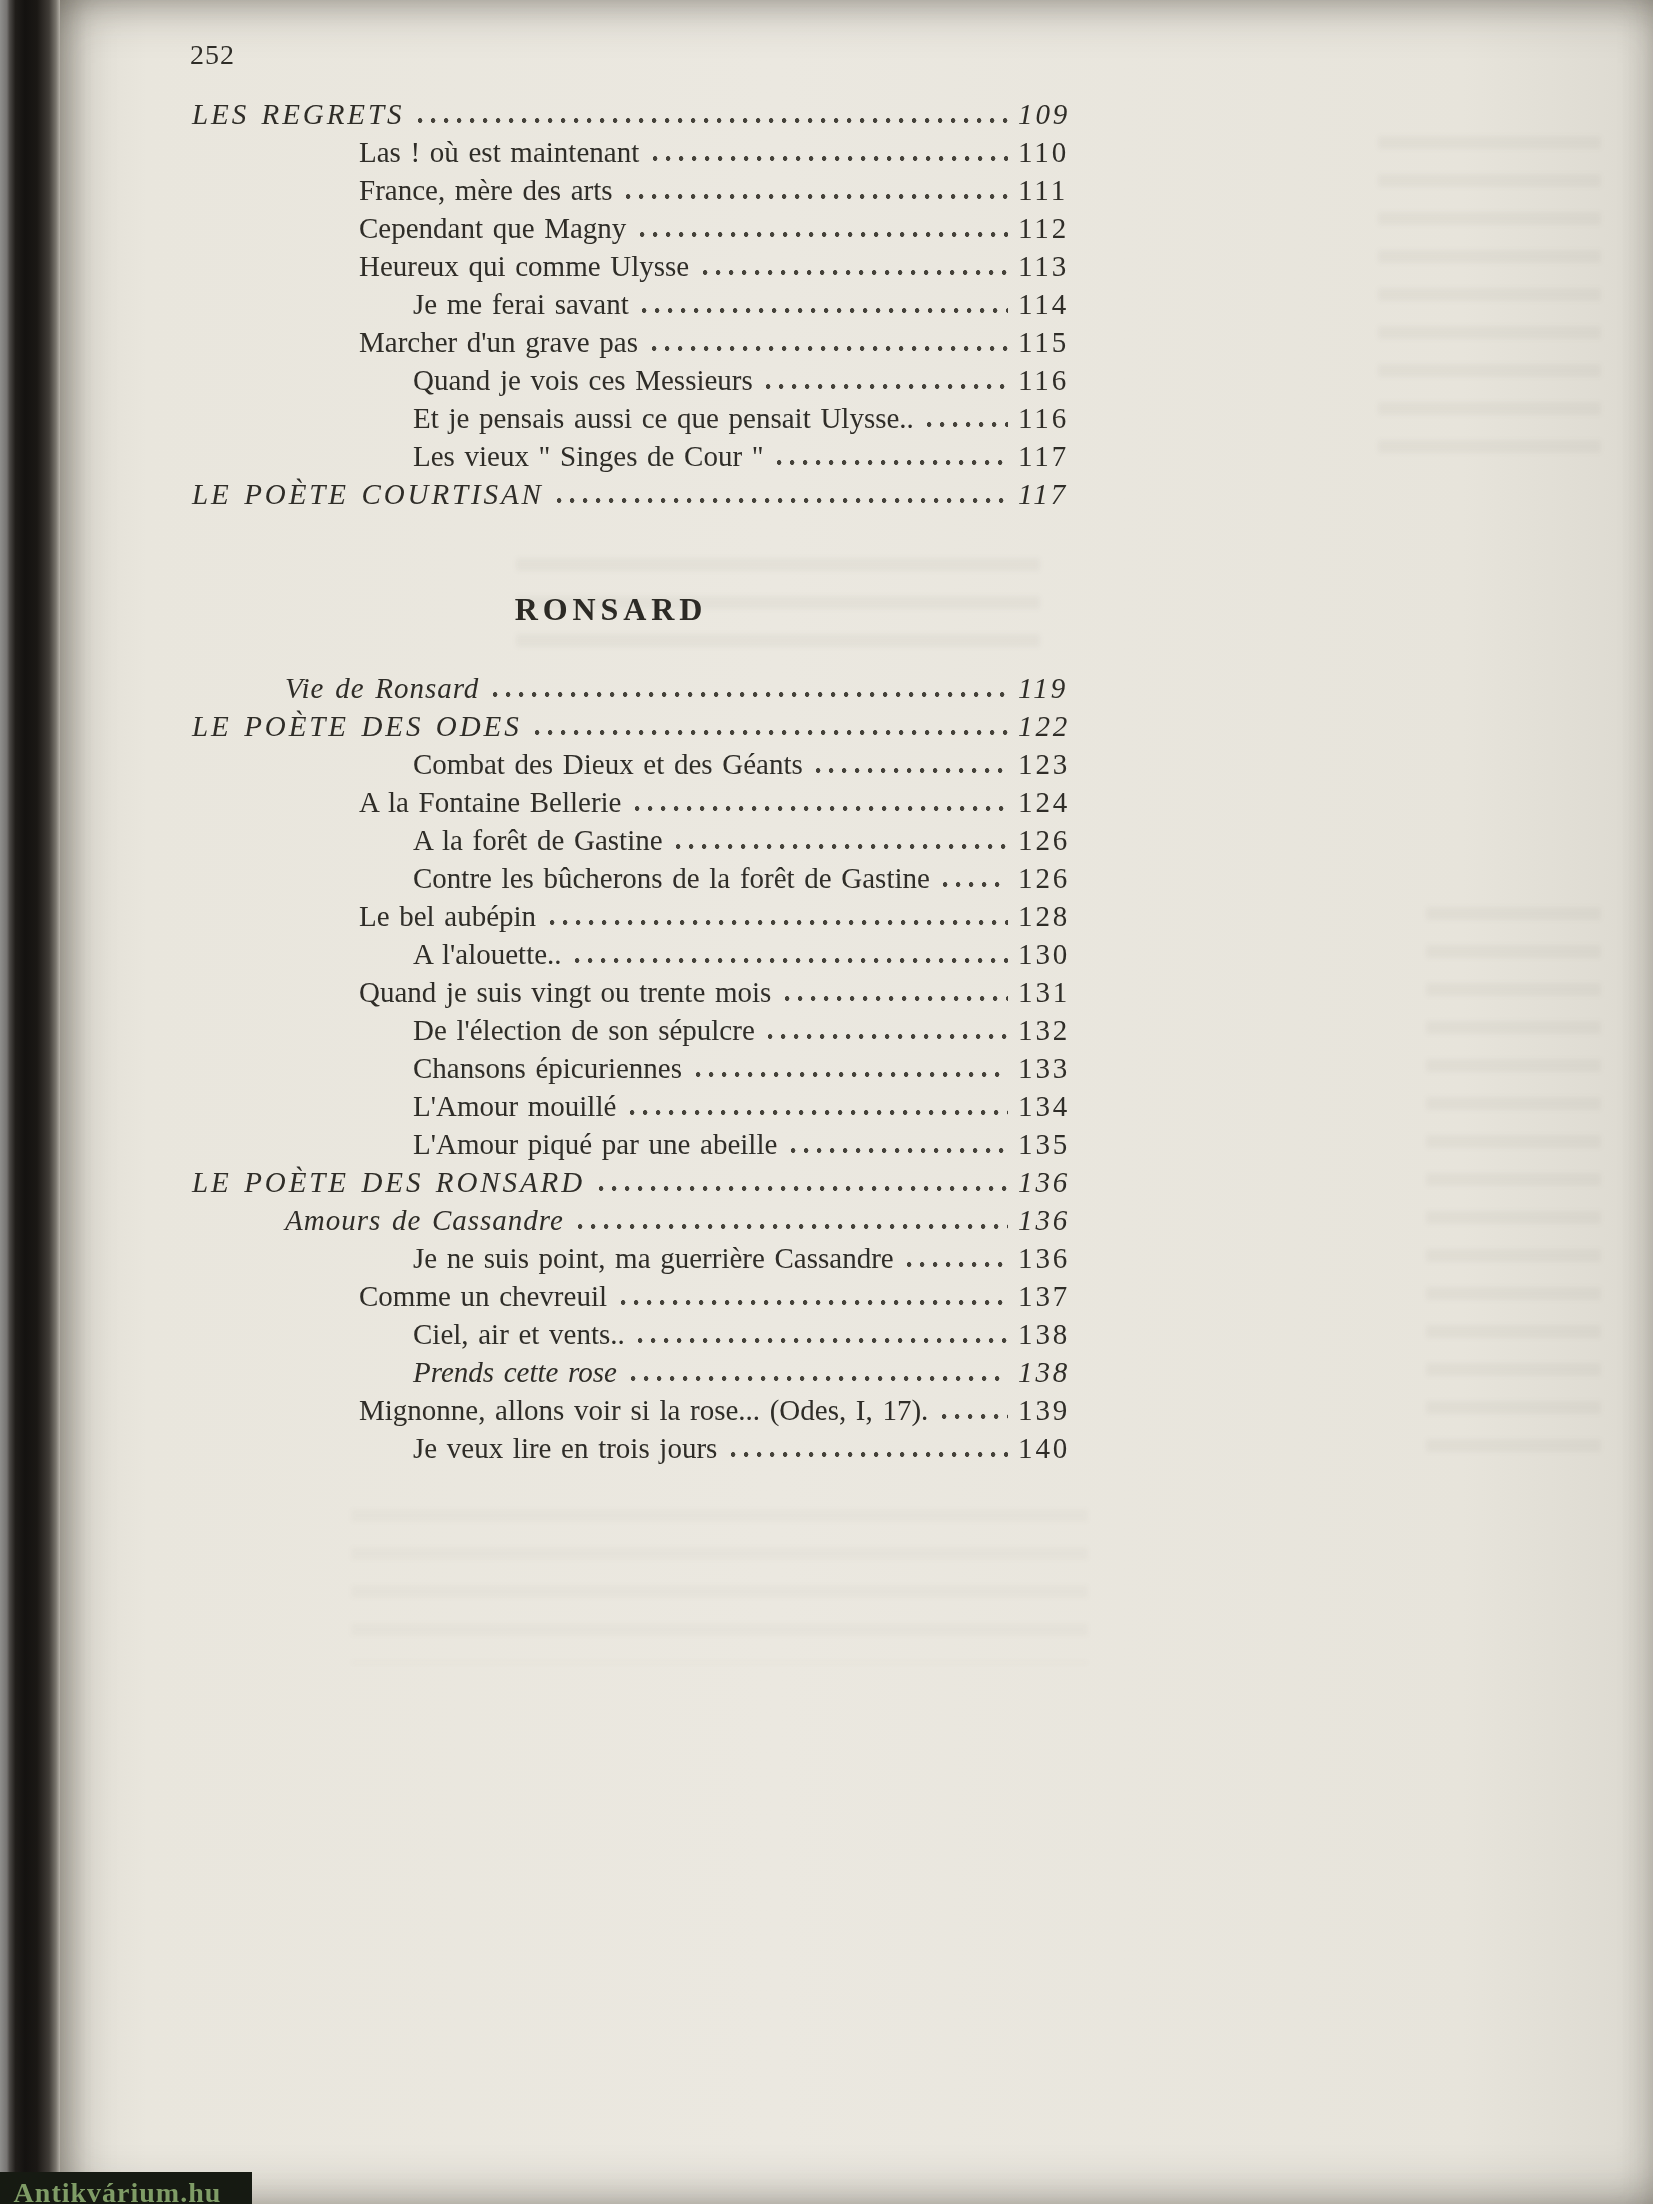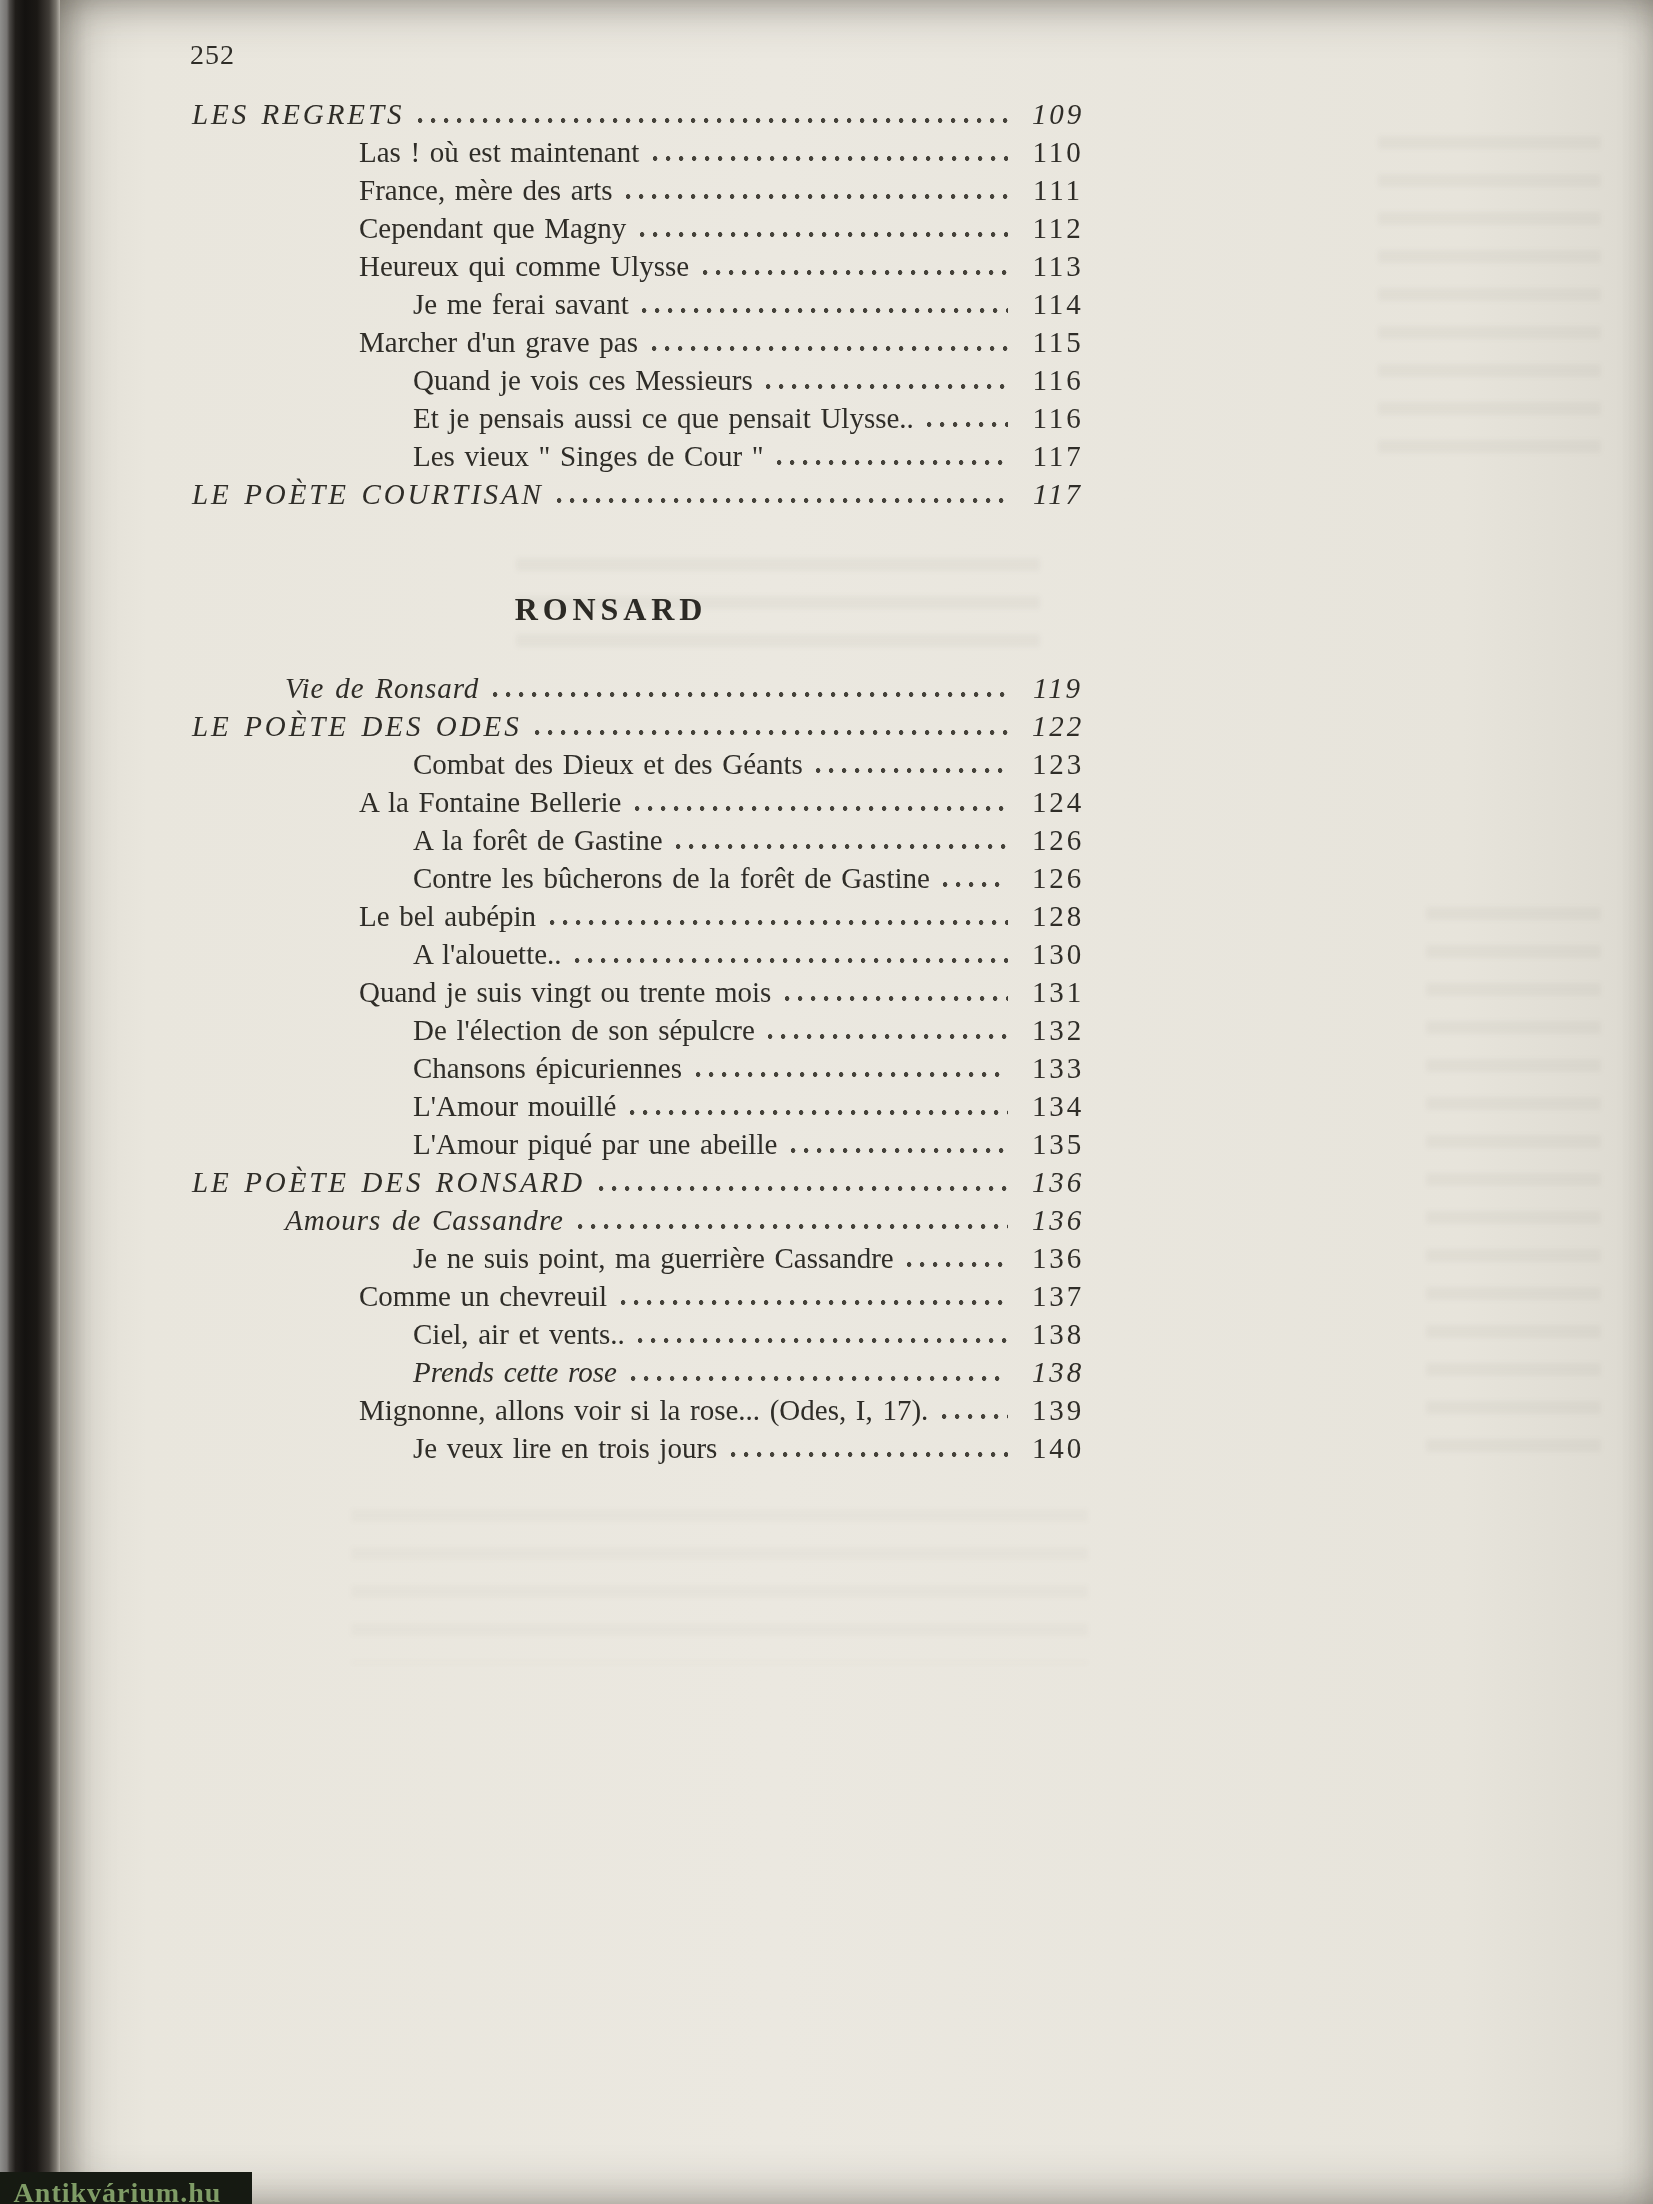--- a/index.html
+++ b/index.html
@@ -47,7 +47,7 @@
     background-image:radial-gradient(circle at 2.1px 3.4px,#45423a 2px,rgba(0,0,0,0) 2.6px);
     background-size:13px 6.8px;background-repeat:repeat-x;
   }
-  .pg{flex:0 0 auto;min-width:80px;text-align:center;letter-spacing:2.9px;}
+  .pg{flex:0 0 auto;min-width:80px;text-align:left;letter-spacing:2.9px;}
 
   .heading-ronsard{
     margin:78px 0 41px;text-align:center;transform:translateX(-34px);

